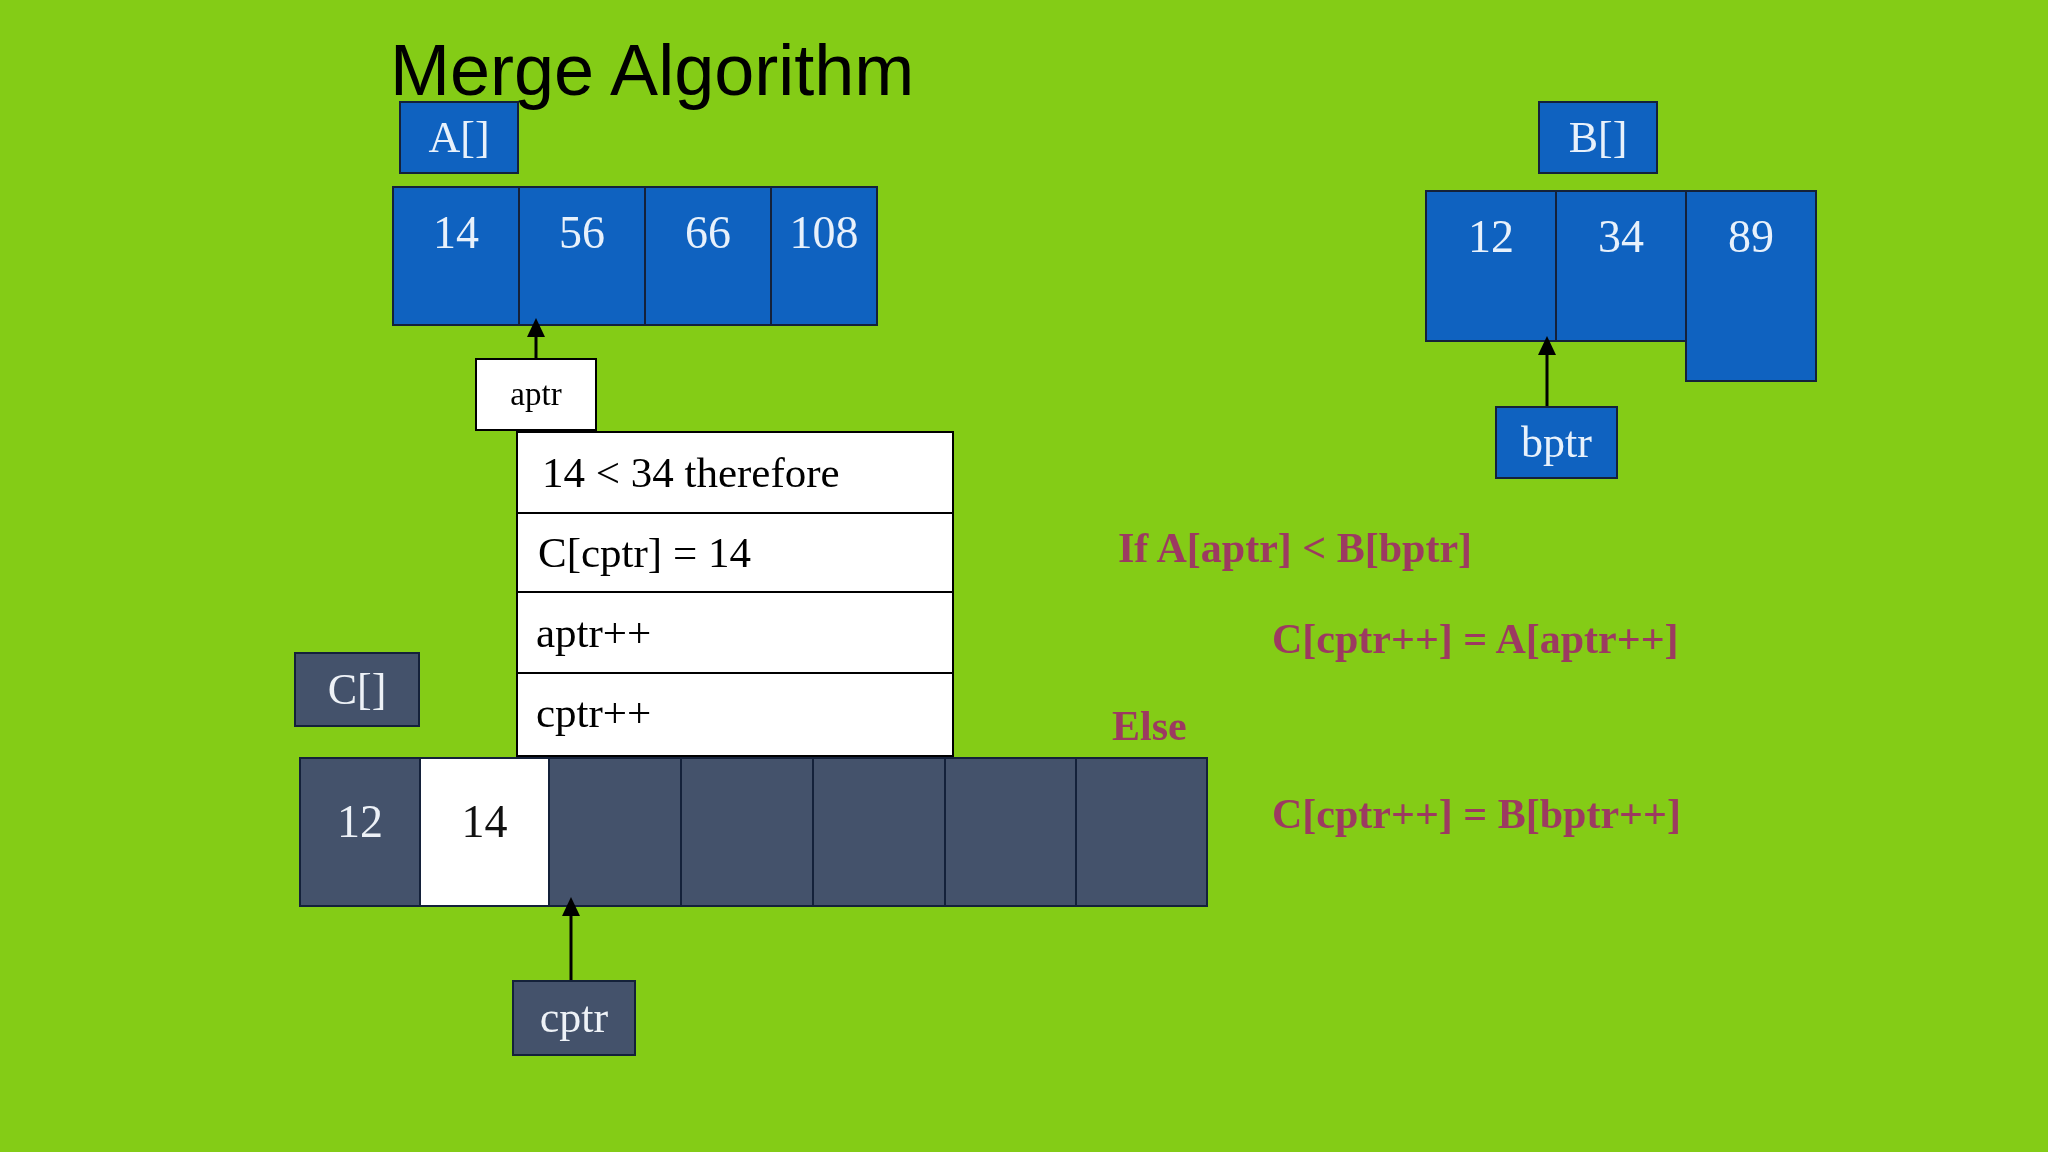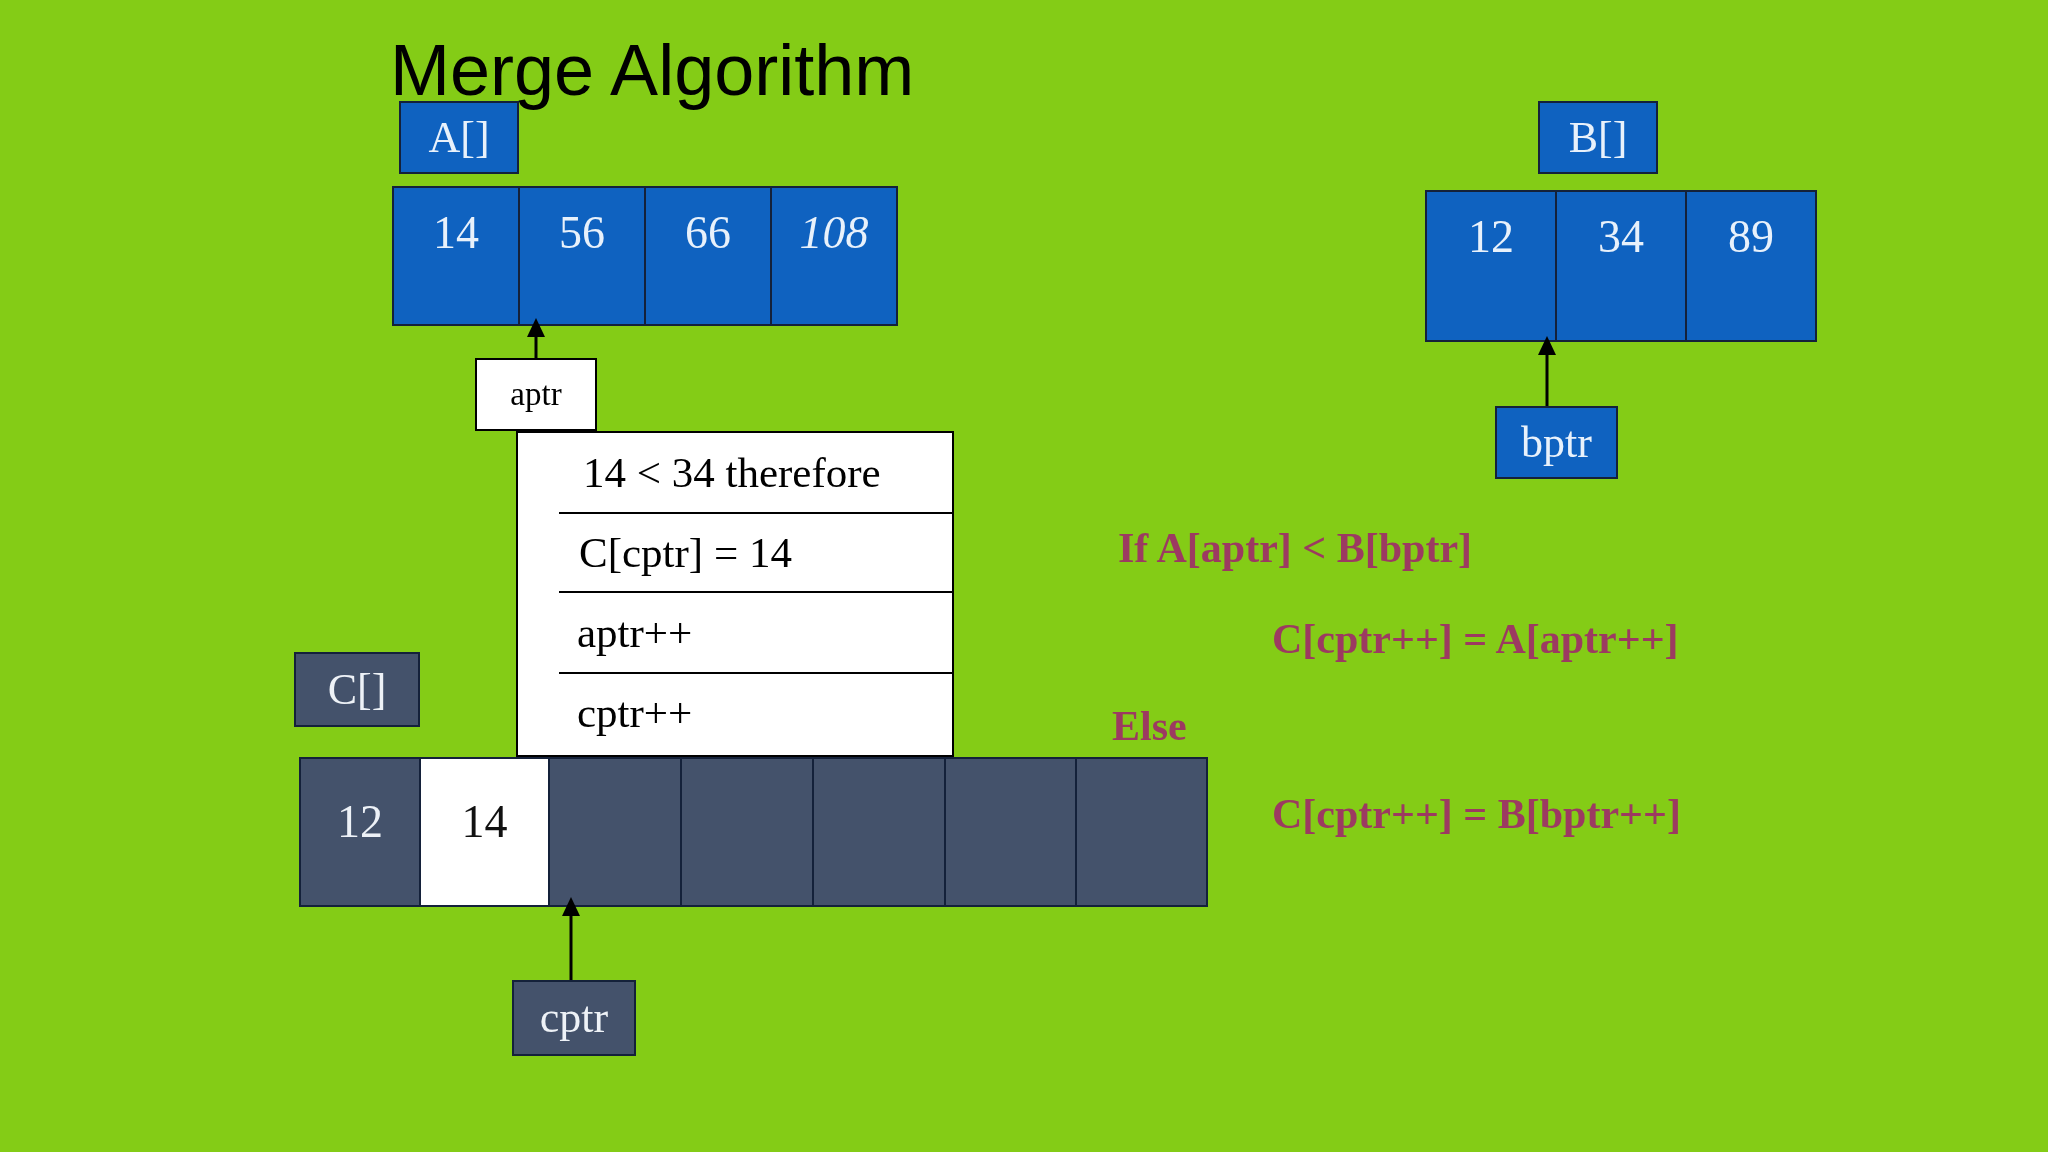--- a/index.html
+++ b/index.html
@@ -142,7 +142,7 @@
     <div class="cell" style="width:128px; height:140px;">14</div>
     <div class="cell" style="width:128px; height:140px;">56</div>
     <div class="cell" style="width:128px; height:140px;">66</div>
-    <div class="cell" style="width:128px; height:140px;font-style:italic;">108</div>
+    <div class="cell" style="width:108px; height:140px;">108</div>
   </div>
 
   <svg class="arrow" style="left:516px; top:318px; width:40px; height:42px;" viewBox="0 0 40 42">

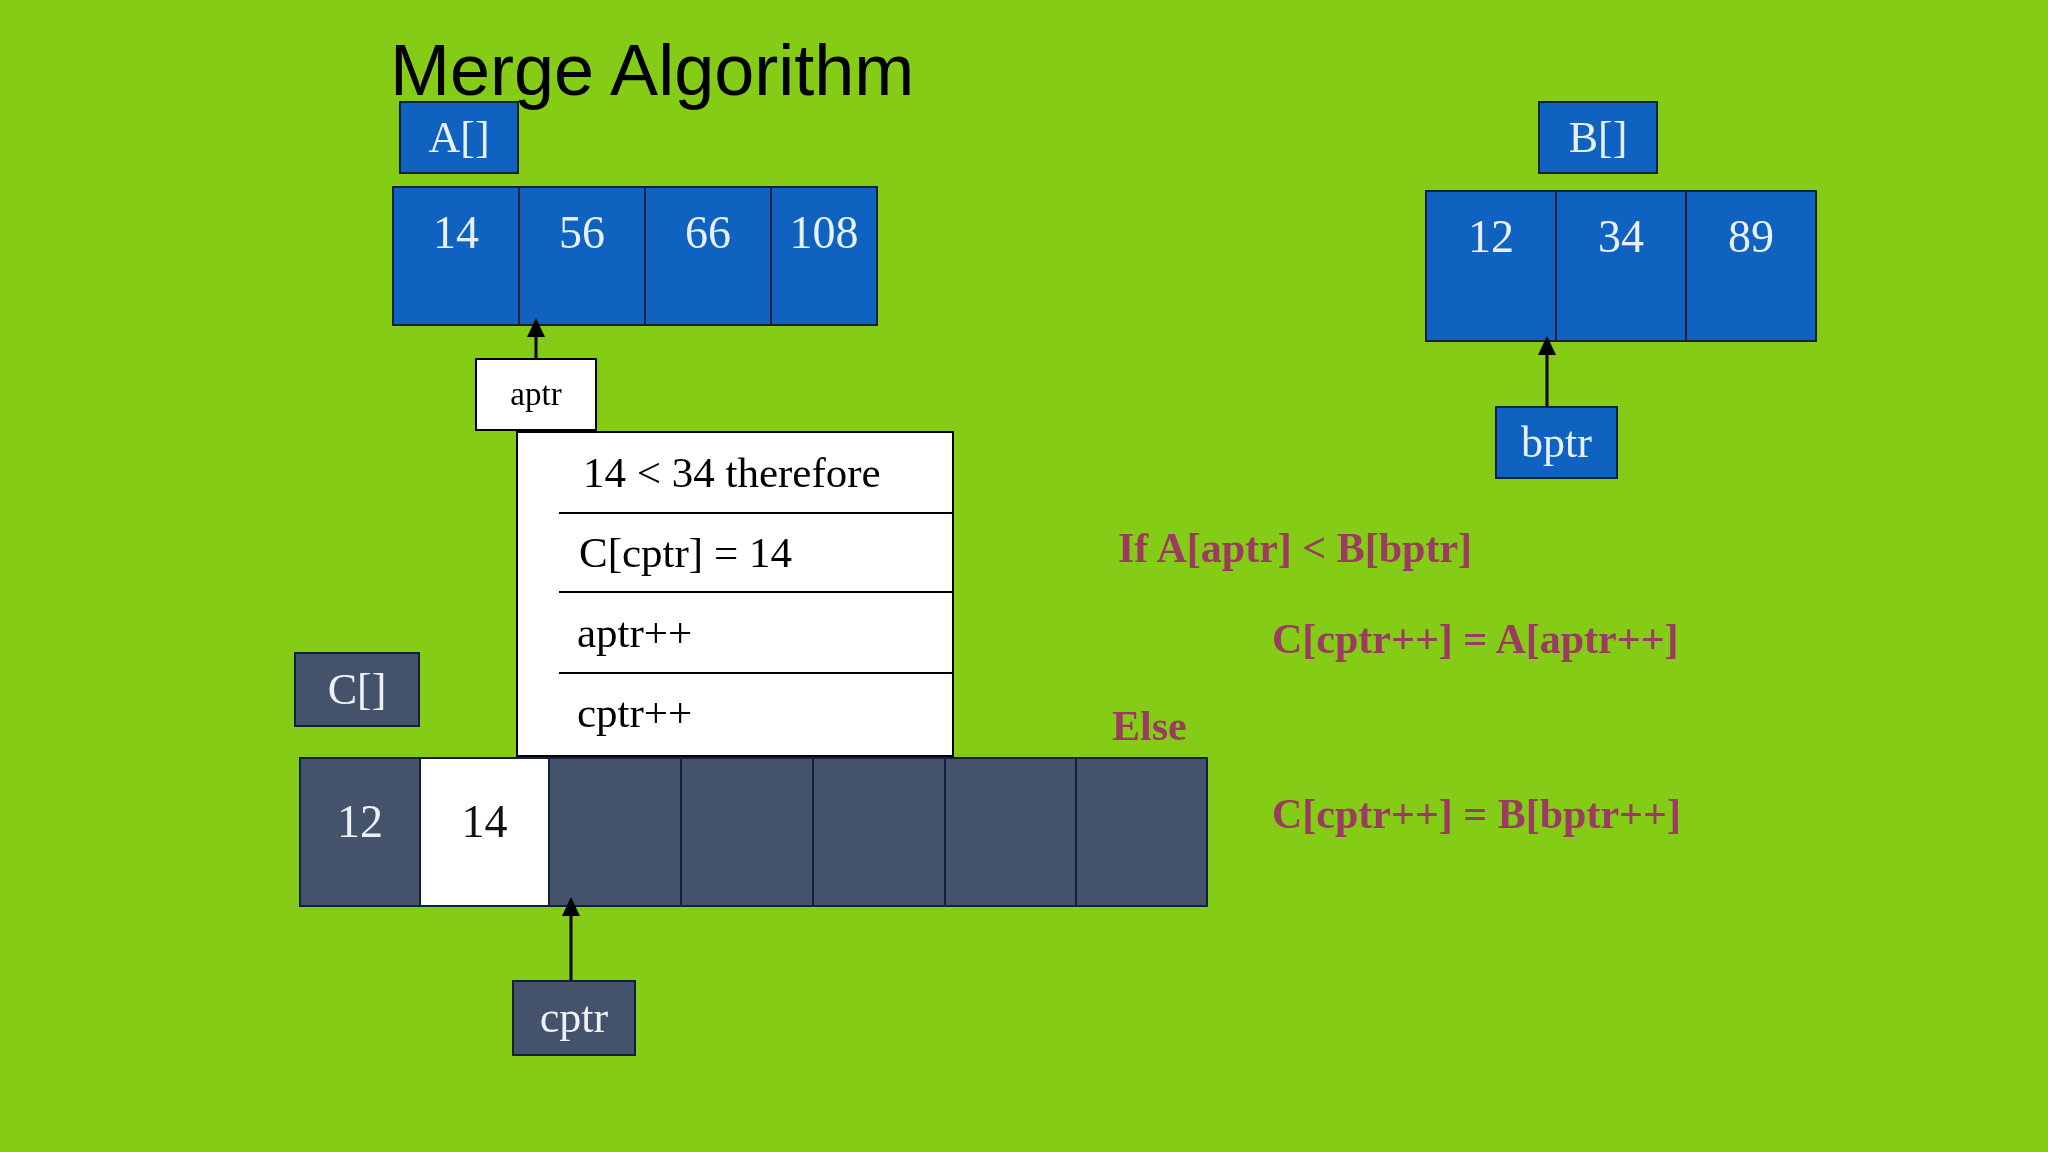--- a/index.html
+++ b/index.html
@@ -157,7 +157,7 @@
   <div class="array array-blue" style="left:1381px; top:190px; width:392px; height:152px;">
     <div class="cell" style="width:132px; height:152px;">12</div>
     <div class="cell" style="width:132px; height:152px;">34</div>
-    <div class="cell" style="width:132px; height:152px;">89</div>
+    <div class="cell" style="width:132px; height:192px;">89</div>
   </div>
 
   <svg class="arrow" style="left:1527px; top:336px; width:40px; height:74px;" viewBox="0 0 40 74">

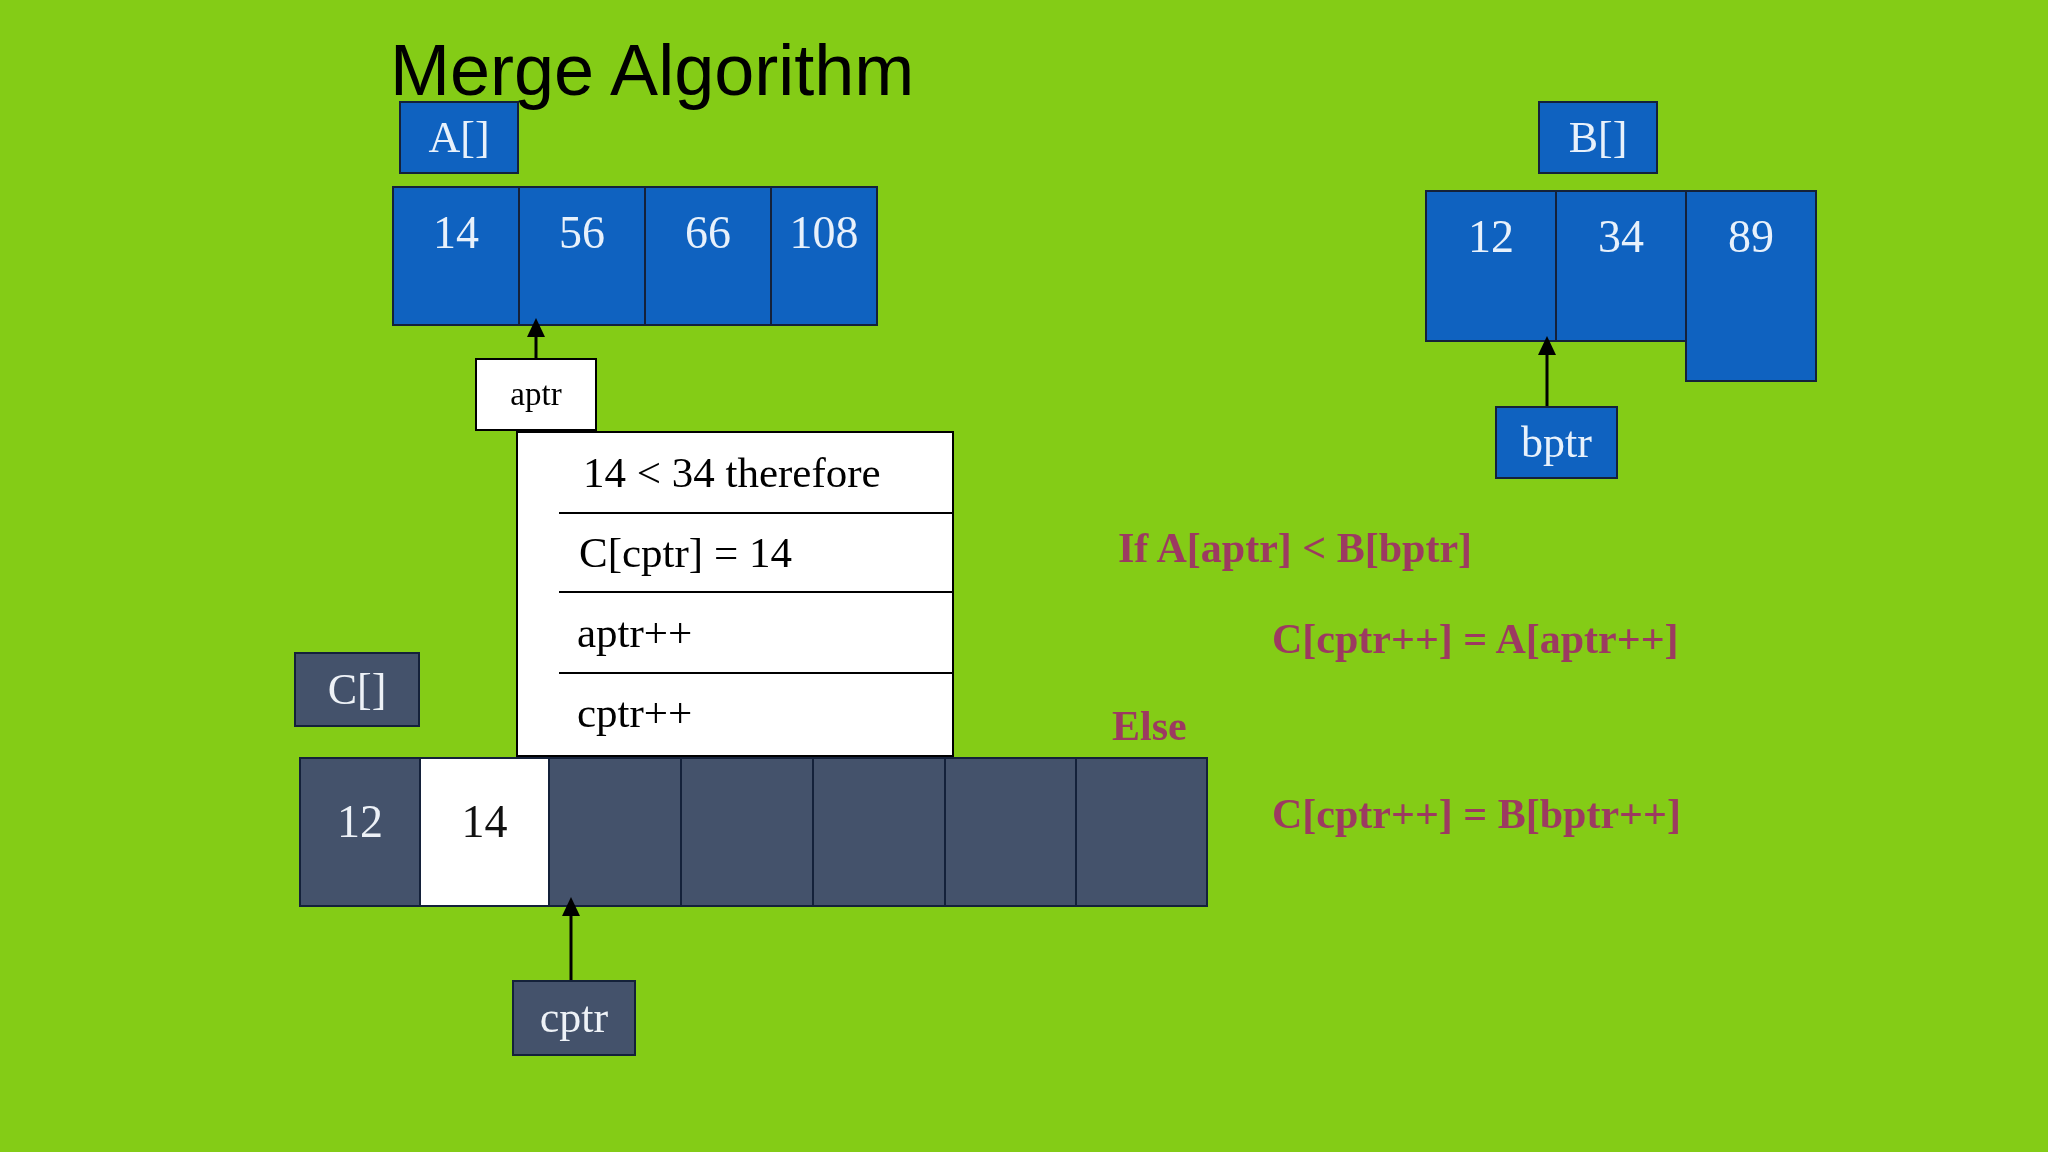--- a/index.html
+++ b/index.html
@@ -114,7 +114,6 @@
     font-size: 43px;
     display: flex;
     align-items: center;
-    margin-left: 41px;
   }
   .step-row + .step-row { border-top: 2px solid #000000; }
 

